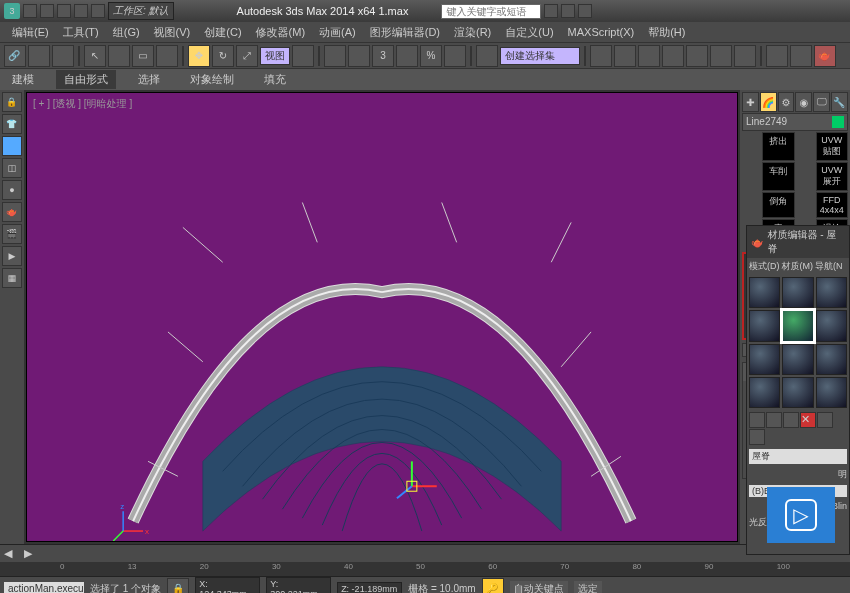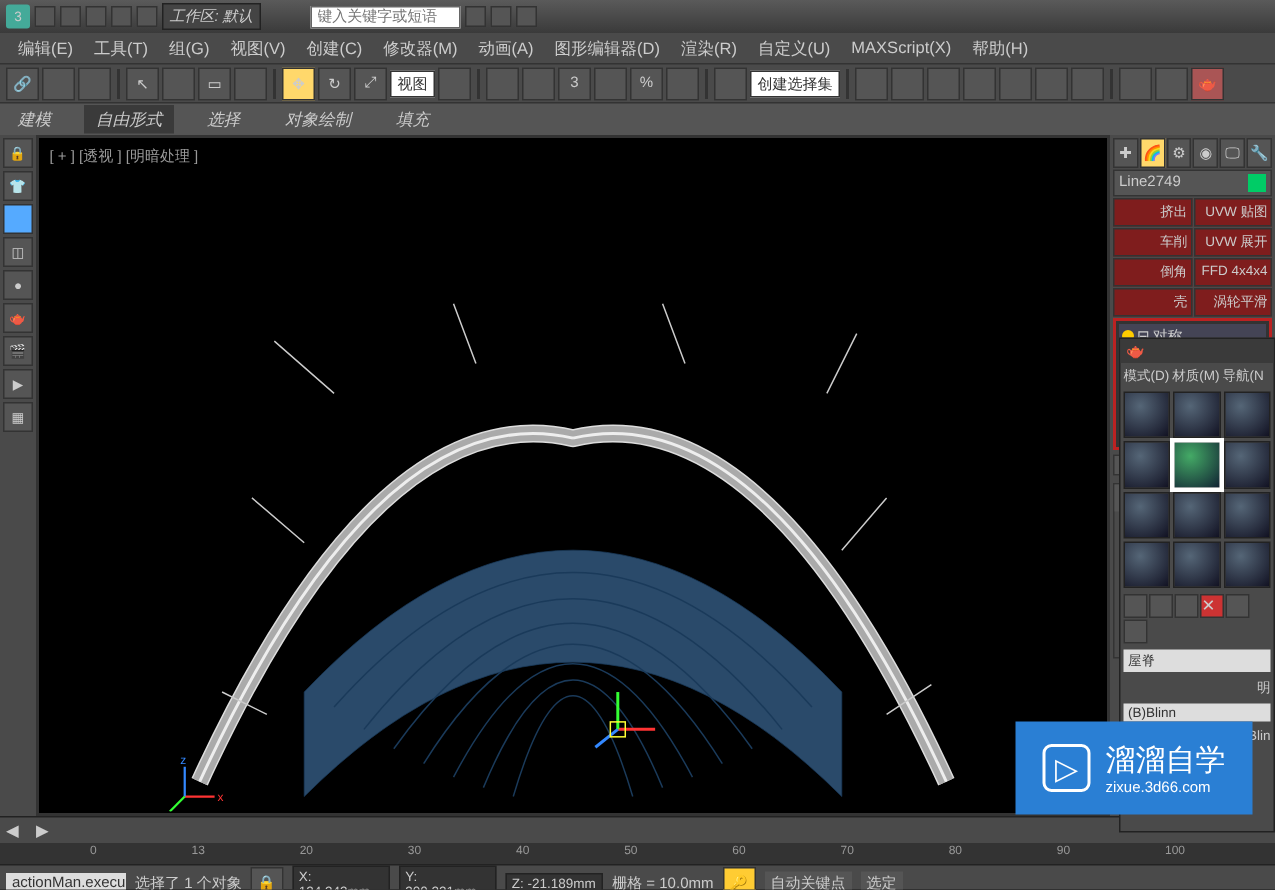--- a/index.html
+++ b/index.html
@@ -93,6 +93,7 @@
   <span class="tb-small"></span>
   <span class="tb-small"></span>
   <span class="workspace">工作区: 默认</span>
+  <span class="title-text">Autodesk 3ds Max  2014 x64      1.max</span>
   <input class="search-box" placeholder="键入关键字或短语" style="">
   <span class="tb-small"></span>
   <span class="tb-small"></span>

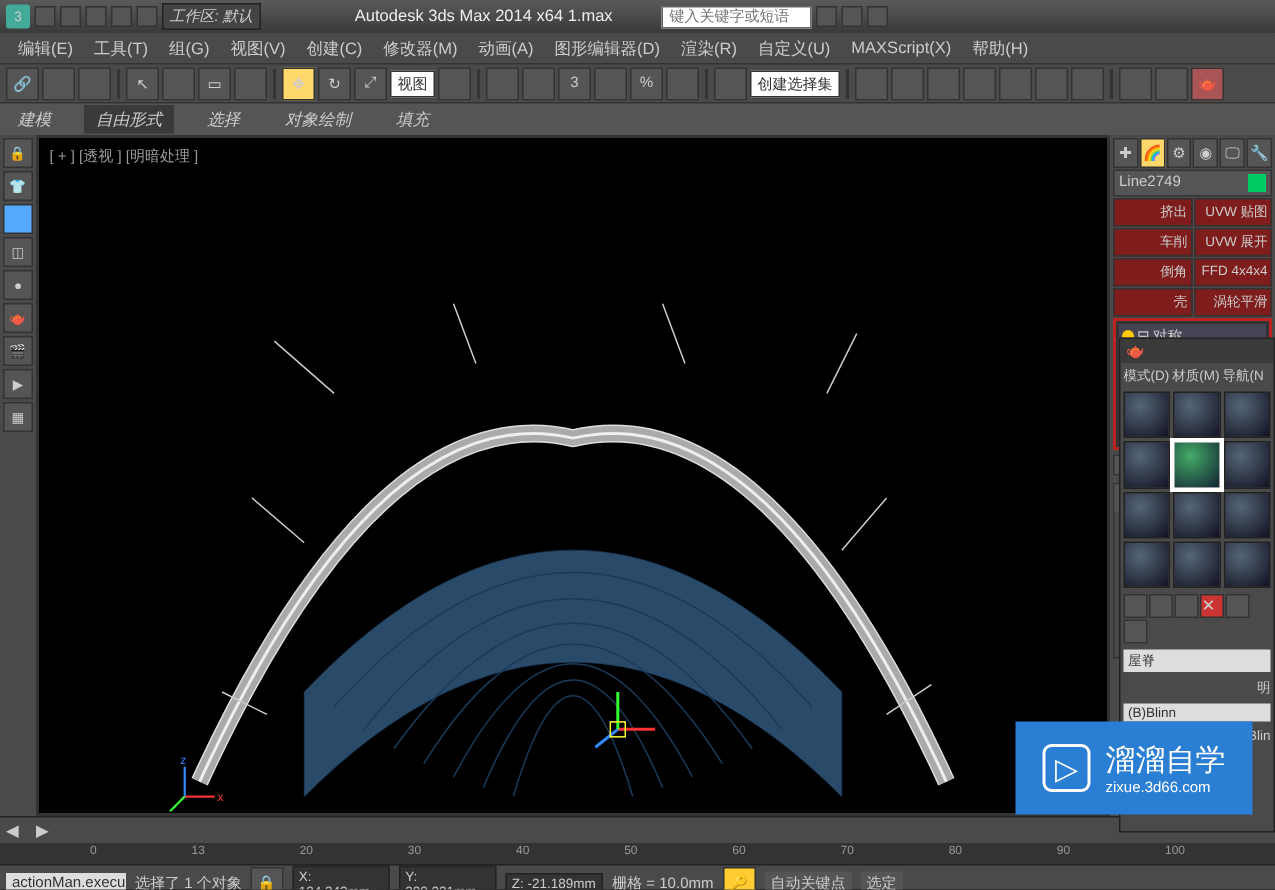--- a/index.html
+++ b/index.html
@@ -18,7 +18,7 @@
 .toolbar { background: #4a4a4a; height: 26px; display: flex; align-items: center; padding: 0 4px; gap: 2px; border-top: 1px solid #333; }
 .tool-btn { width: 22px; height: 22px; background: #555; border: 1px solid #333; display: inline-flex; align-items: center; justify-content: center; font-size: 10px; }
 .tool-sep { width: 2px; height: 20px; background: #333; margin: 0 2px; }
-.view-combo { background: #ffffff; color: #333; border: 1px solid #333; padding: 1px 4px; font-size: 10px; }
+.view-combo { background: #c4b5fd; color: #333; border: 1px solid #333; padding: 1px 4px; font-size: 10px; }
 
 .ribbon { background: #555; height: 22px; display: flex; align-items: center; padding: 0 4px; gap: 14px; font-size: 11px; border-top: 1px solid #333; }
 .ribbon-tab { padding: 2px 8px; font-style: italic; }

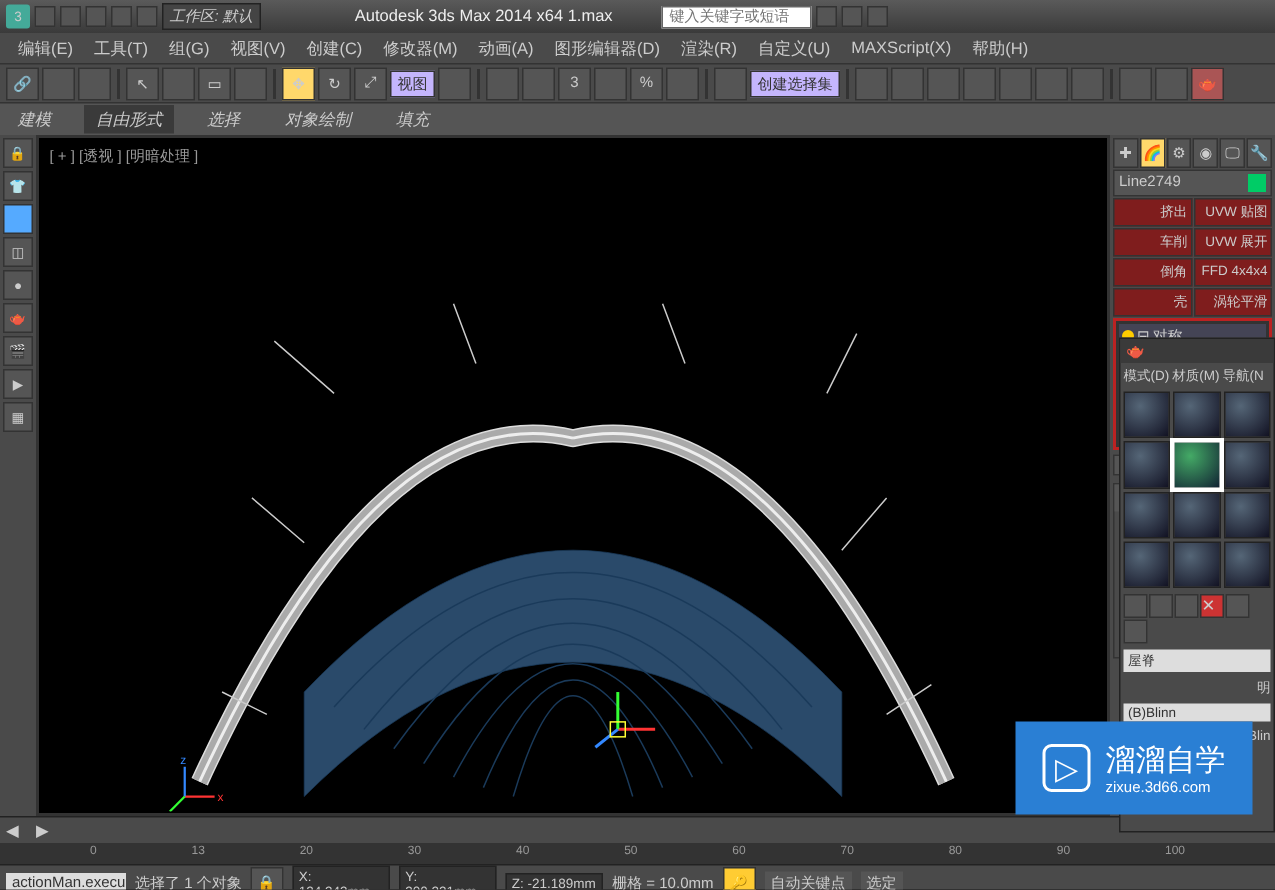--- a/index.html
+++ b/index.html
@@ -139,7 +139,7 @@
   <span class="tool-btn"></span>
   <span class="tool-sep"></span>
   <span class="tool-btn"></span>
-  <span class="view-combo" style="width:60px">创建选择集</span>
+  <span class="view-combo" style="width:80px">创建选择集</span>
   <span class="tool-sep"></span>
   <span class="tool-btn"></span>
   <span class="tool-btn"></span>

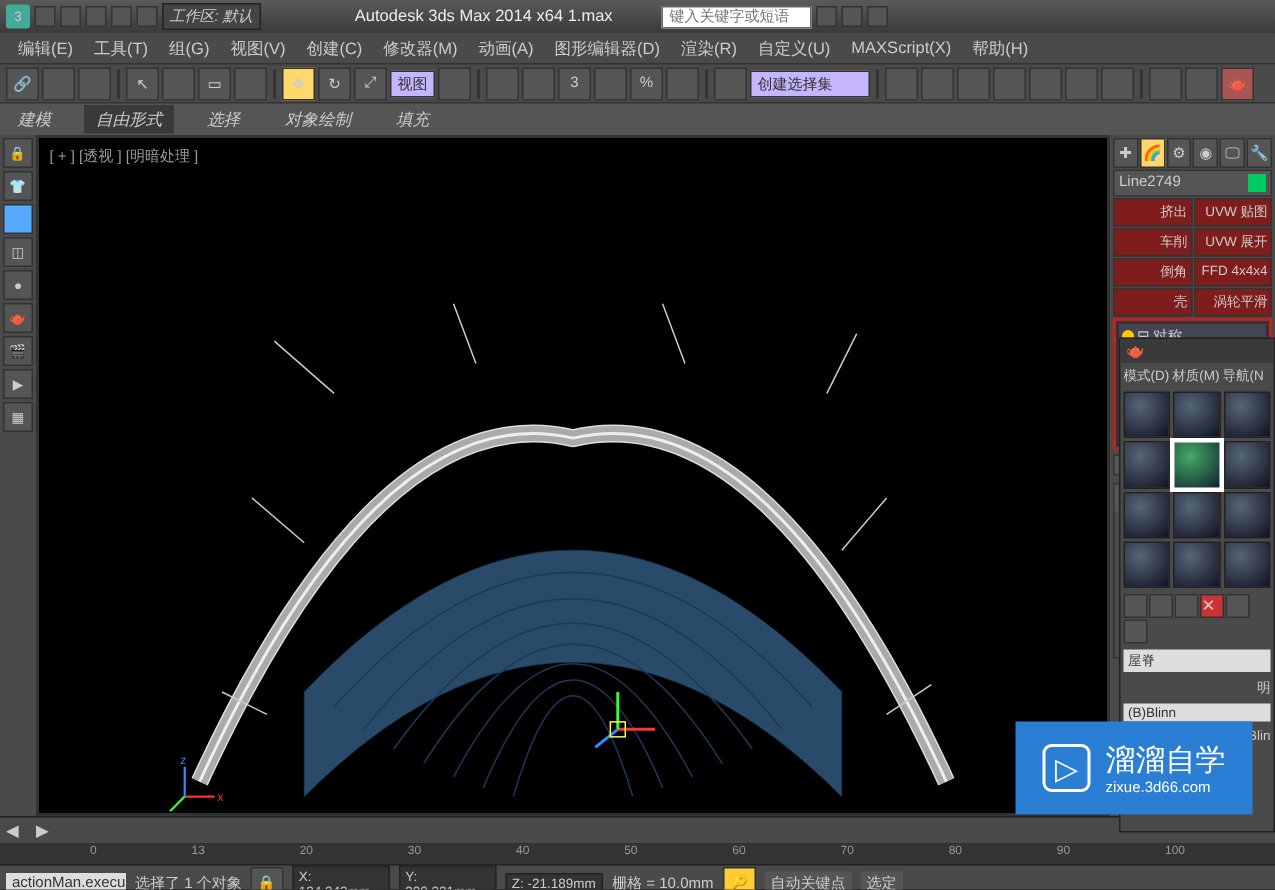--- a/index.html
+++ b/index.html
@@ -21,7 +21,7 @@
 .view-combo { background: #c4b5fd; color: #333; border: 1px solid #333; padding: 1px 4px; font-size: 10px; }
 
 .ribbon { background: #555; height: 22px; display: flex; align-items: center; padding: 0 4px; gap: 14px; font-size: 11px; border-top: 1px solid #333; }
-.ribbon-tab { padding: 2px 8px; font-style: italic; }
+.ribbon-tab { padding: 2px 8px; }
 .ribbon-tab.active { background: #3a3a3a; }
 
 .main-area { display: flex; height: 454px; }

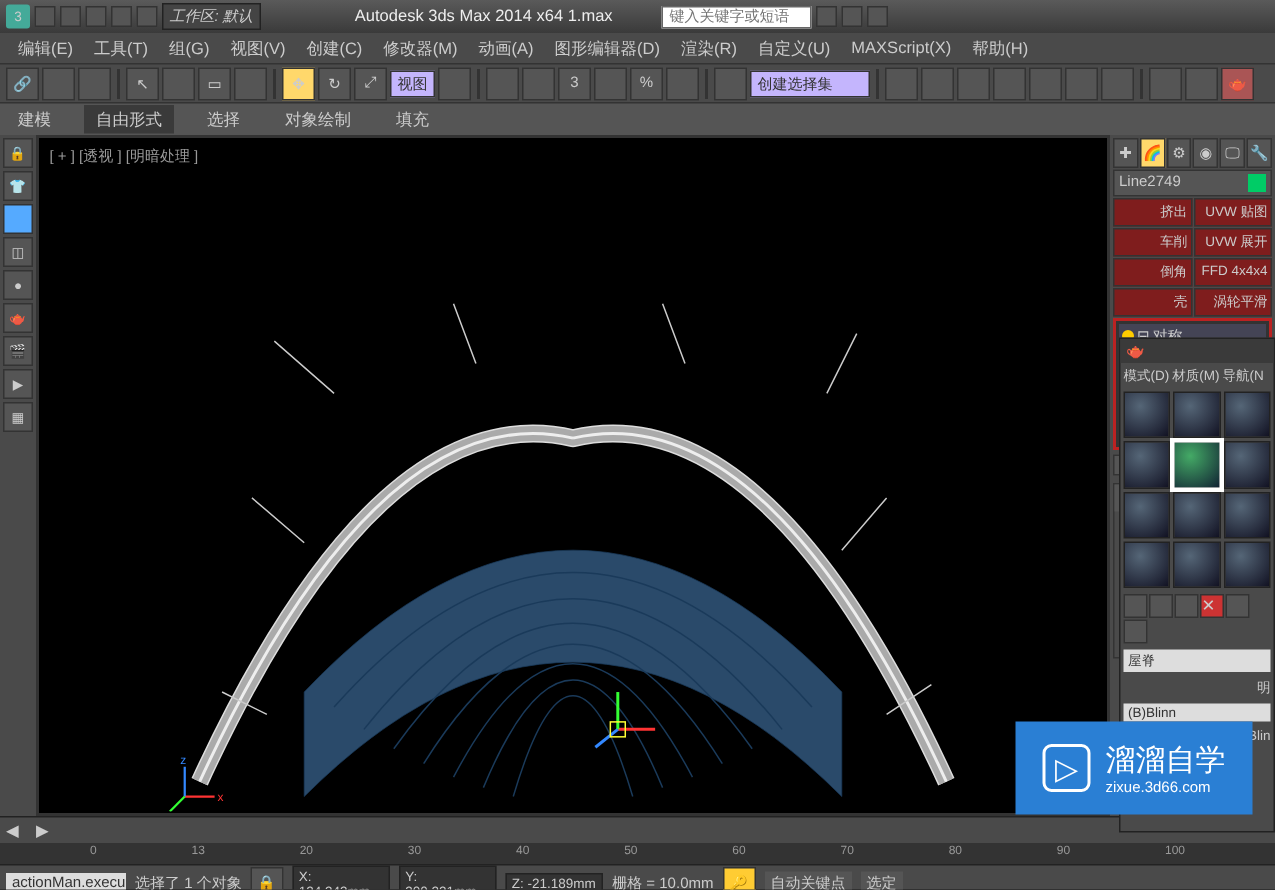--- a/index.html
+++ b/index.html
@@ -28,7 +28,7 @@
 .left-toolbar { width: 24px; background: #4a4a4a; display: flex; flex-direction: column; gap: 2px; padding: 2px; }
 .lt-btn { width: 20px; height: 20px; background: #555; border: 1px solid #333; font-size: 9px; display: flex; align-items: center; justify-content: center; }
 
-.viewport { flex: 1; background: #000000; position: relative; border: 1px solid #000; margin: 2px; }
+.viewport { flex: 1; background: #701a75; position: relative; border: 1px solid #000; margin: 2px; }
 .viewport-label { position: absolute; top: 4px; left: 6px; color: #999; font-size: 10px; }
 .viewport-content { position: absolute; inset: 0; }
 .viewport svg { width: 100%; height: 100%; }

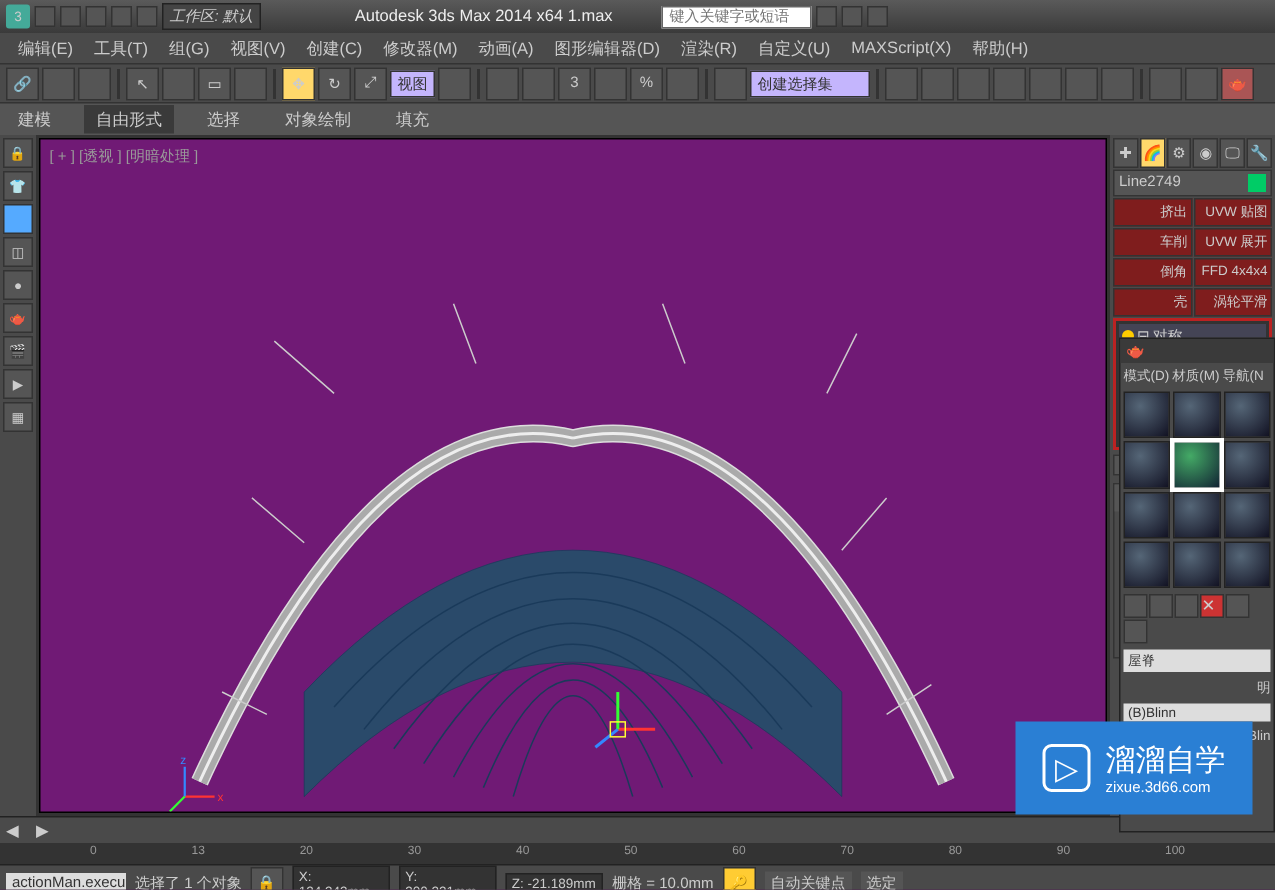--- a/index.html
+++ b/index.html
@@ -41,7 +41,7 @@
 .obj-color { width: 12px; height: 12px; background: #0c6; }
 .mod-dropdown { background: #ddd; color: #333; border: 1px solid #333; padding: 2px; font-size: 10px; }
 .mod-buttons { display: grid; grid-template-columns: 1fr 1fr; gap: 1px; }
-.mod-btn { background: #7f1d1d; border: 1px solid #333; padding: 2px; font-size: 9px; text-align: right; }
+.mod-btn { background: #000000; border: 1px solid #333; padding: 2px; font-size: 9px; text-align: center; margin-left: 20px; }
 .mod-stack { background: #333; border: 2px solid #b22; min-height: 70px; padding: 2px; font-size: 10px; }
 .stack-item { padding: 1px 2px; display: flex; align-items: center; gap: 2px; }
 .stack-item.sel { background: #445; }

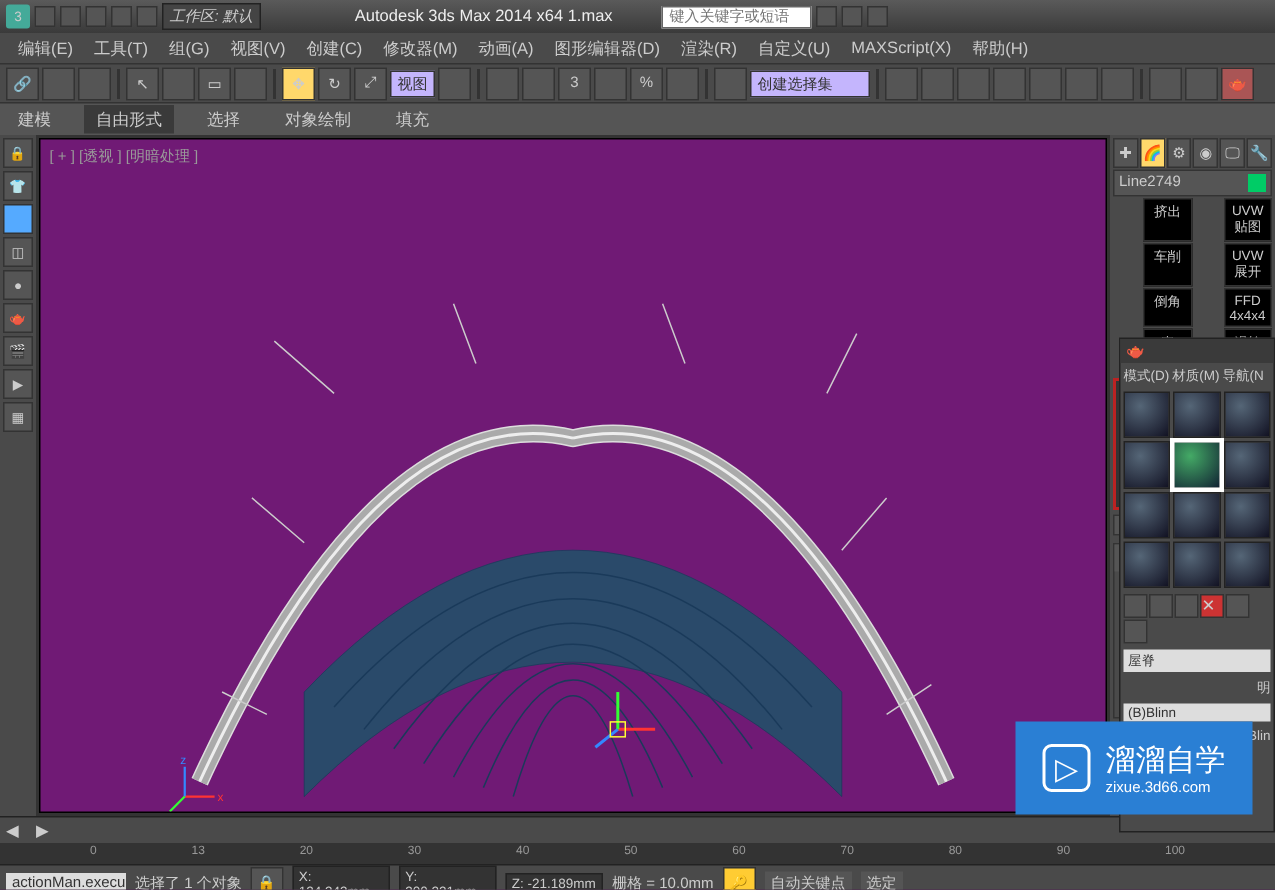--- a/index.html
+++ b/index.html
@@ -310,6 +310,7 @@
 <div class="mat-editor">
   <div class="mat-head">
       <span>🫖</span>
+      <span>材质编辑器 - 屋脊</span>
     </div>
   <div class="mat-menubar">
     <span>模式(D)</span>

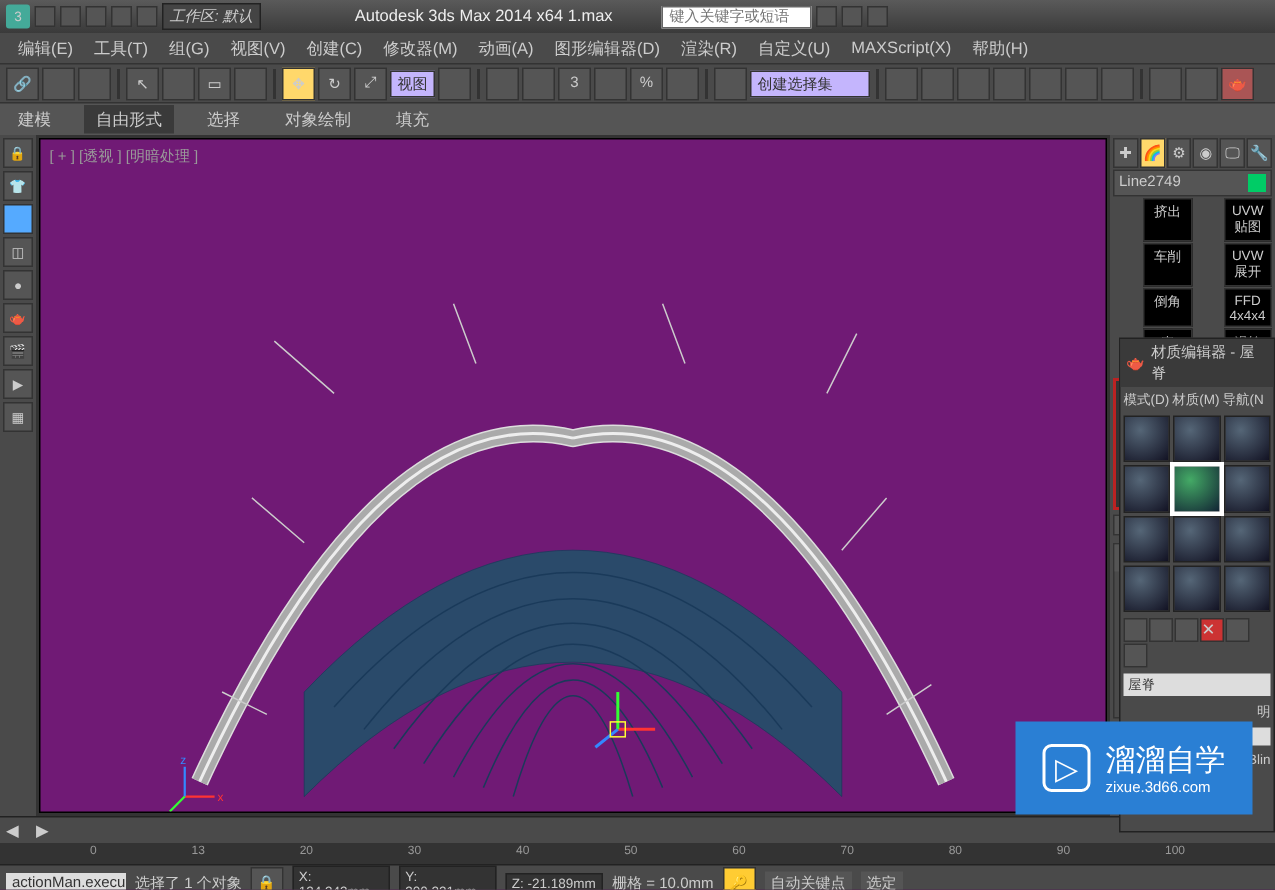--- a/index.html
+++ b/index.html
@@ -379,10 +379,6 @@
 
 <div class="watermark">
   <div class="wm-logo">▷</div>
-  <div>
-    <span>溜溜自学</span>
-    <span class="wm-sub">zixue.3d66.com</span>
-  </div>
 </div>
 
 </body></html>

